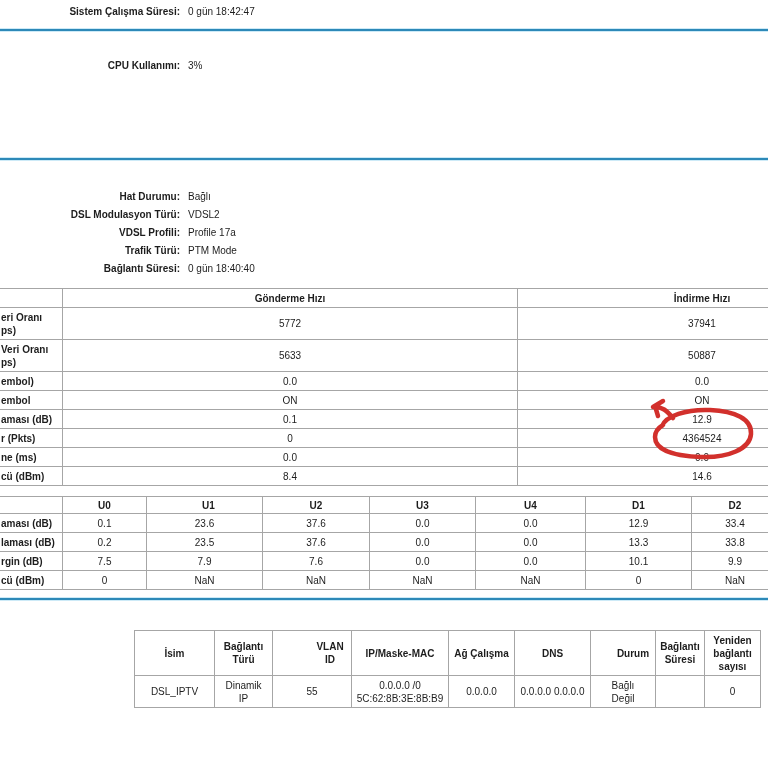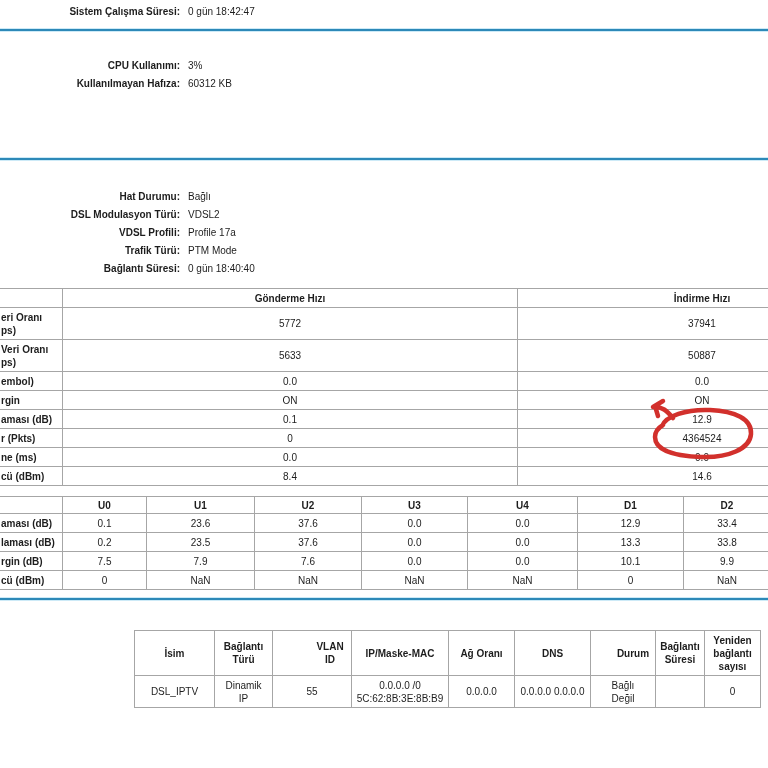--- a/index.html
+++ b/index.html
@@ -68,7 +68,6 @@
 
 <div class="kv-section" id="res-section">
     <div class="kv-row"><span class="kv-label">CPU Kullanımı:</span><span class="kv-value">3%</span></div>
-    <div class="kv-row"><span class="kv-label">Kullanılmayan Hafıza:</span><span class="kv-value">60312 KB</span></div>
   </div>
 
 <div class="divider" style="top: 157px; background: linear-gradient(rgb(205, 234, 247) 0px, rgb(205, 234, 247) 25%, rgb(45, 137, 184) 25%, rgb(45, 137, 184) 80%, rgb(205, 234, 247) 80%, rgb(205, 234, 247) 100%);"></div>

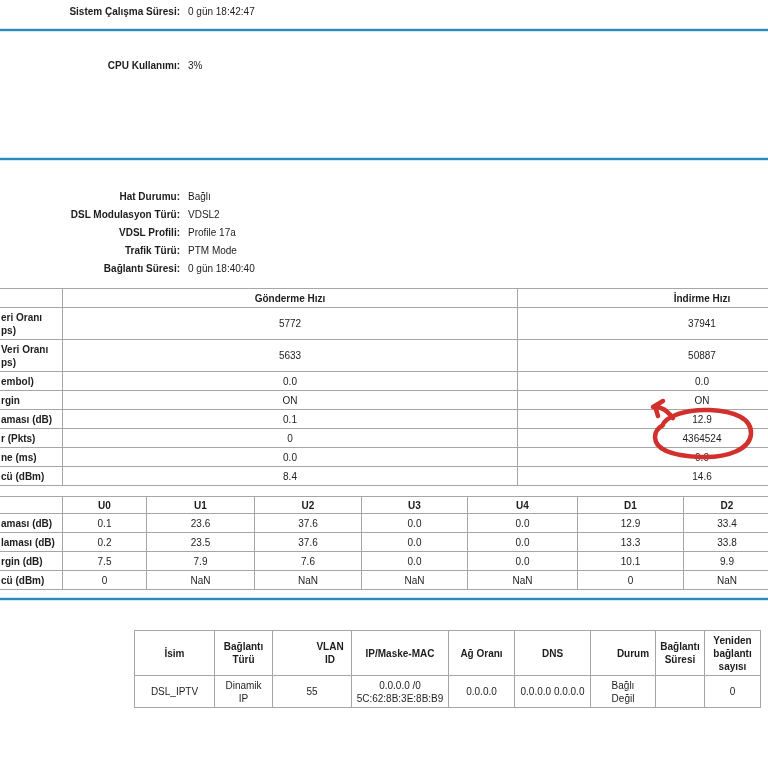--- a/index.html
+++ b/index.html
@@ -107,7 +107,7 @@
         <td>0.0</td>
       </tr>
       <tr>
-        <td>rgin</td>
+        <td>embol</td>
         <td>ON</td>
         <td>ON</td>
       </tr>

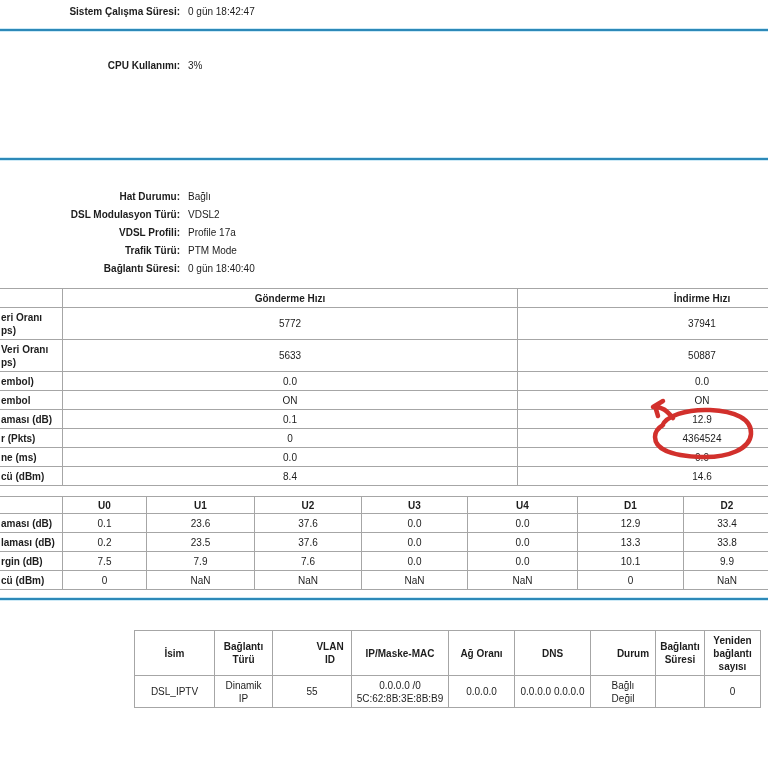--- a/index.html
+++ b/index.html
@@ -35,7 +35,7 @@
   #band-table{left:0;top:496px;width:763px;}
   #band-table th:nth-child(1){width:62px;}
   #band-table th:nth-child(2){width:83px;}
-  #band-table th:nth-child(3){width:107px;}
+  #band-table th:nth-child(3){width:107px;padding-left:8px;}
   #band-table th:nth-child(4){width:106px;}
   #band-table th:nth-child(5){width:105px;}
   #band-table th:nth-child(6){width:109px;}

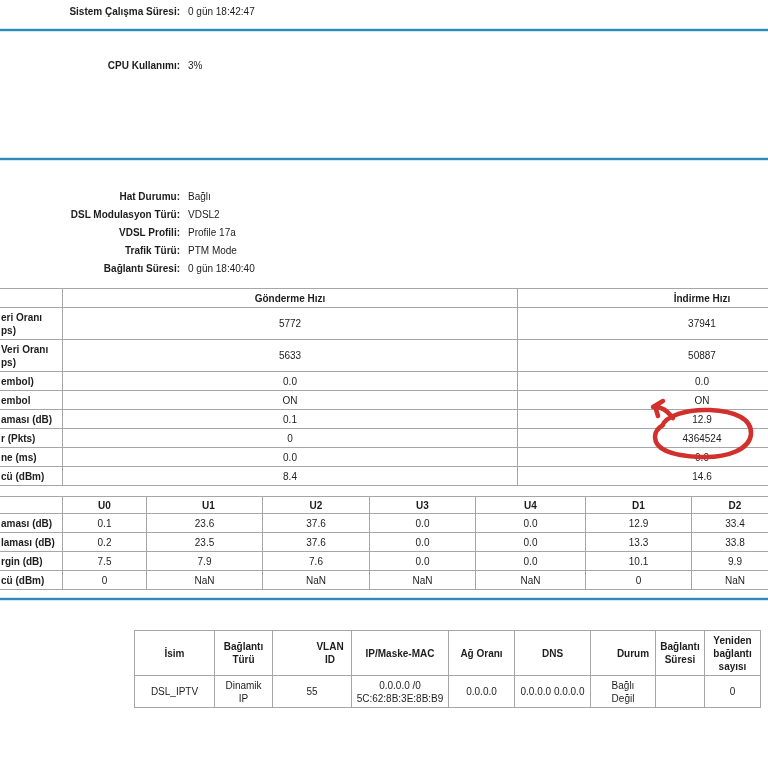--- a/index.html
+++ b/index.html
@@ -202,7 +202,7 @@
         <th>VLAN
 ID</th>
         <th>IP/Maske-MAC</th>
-        <th>Ağ Oranı</th>
+        <th>Ağ Çalışma</th>
         <th>DNS</th>
         <th>Durum</th>
         <th>Bağlantı

